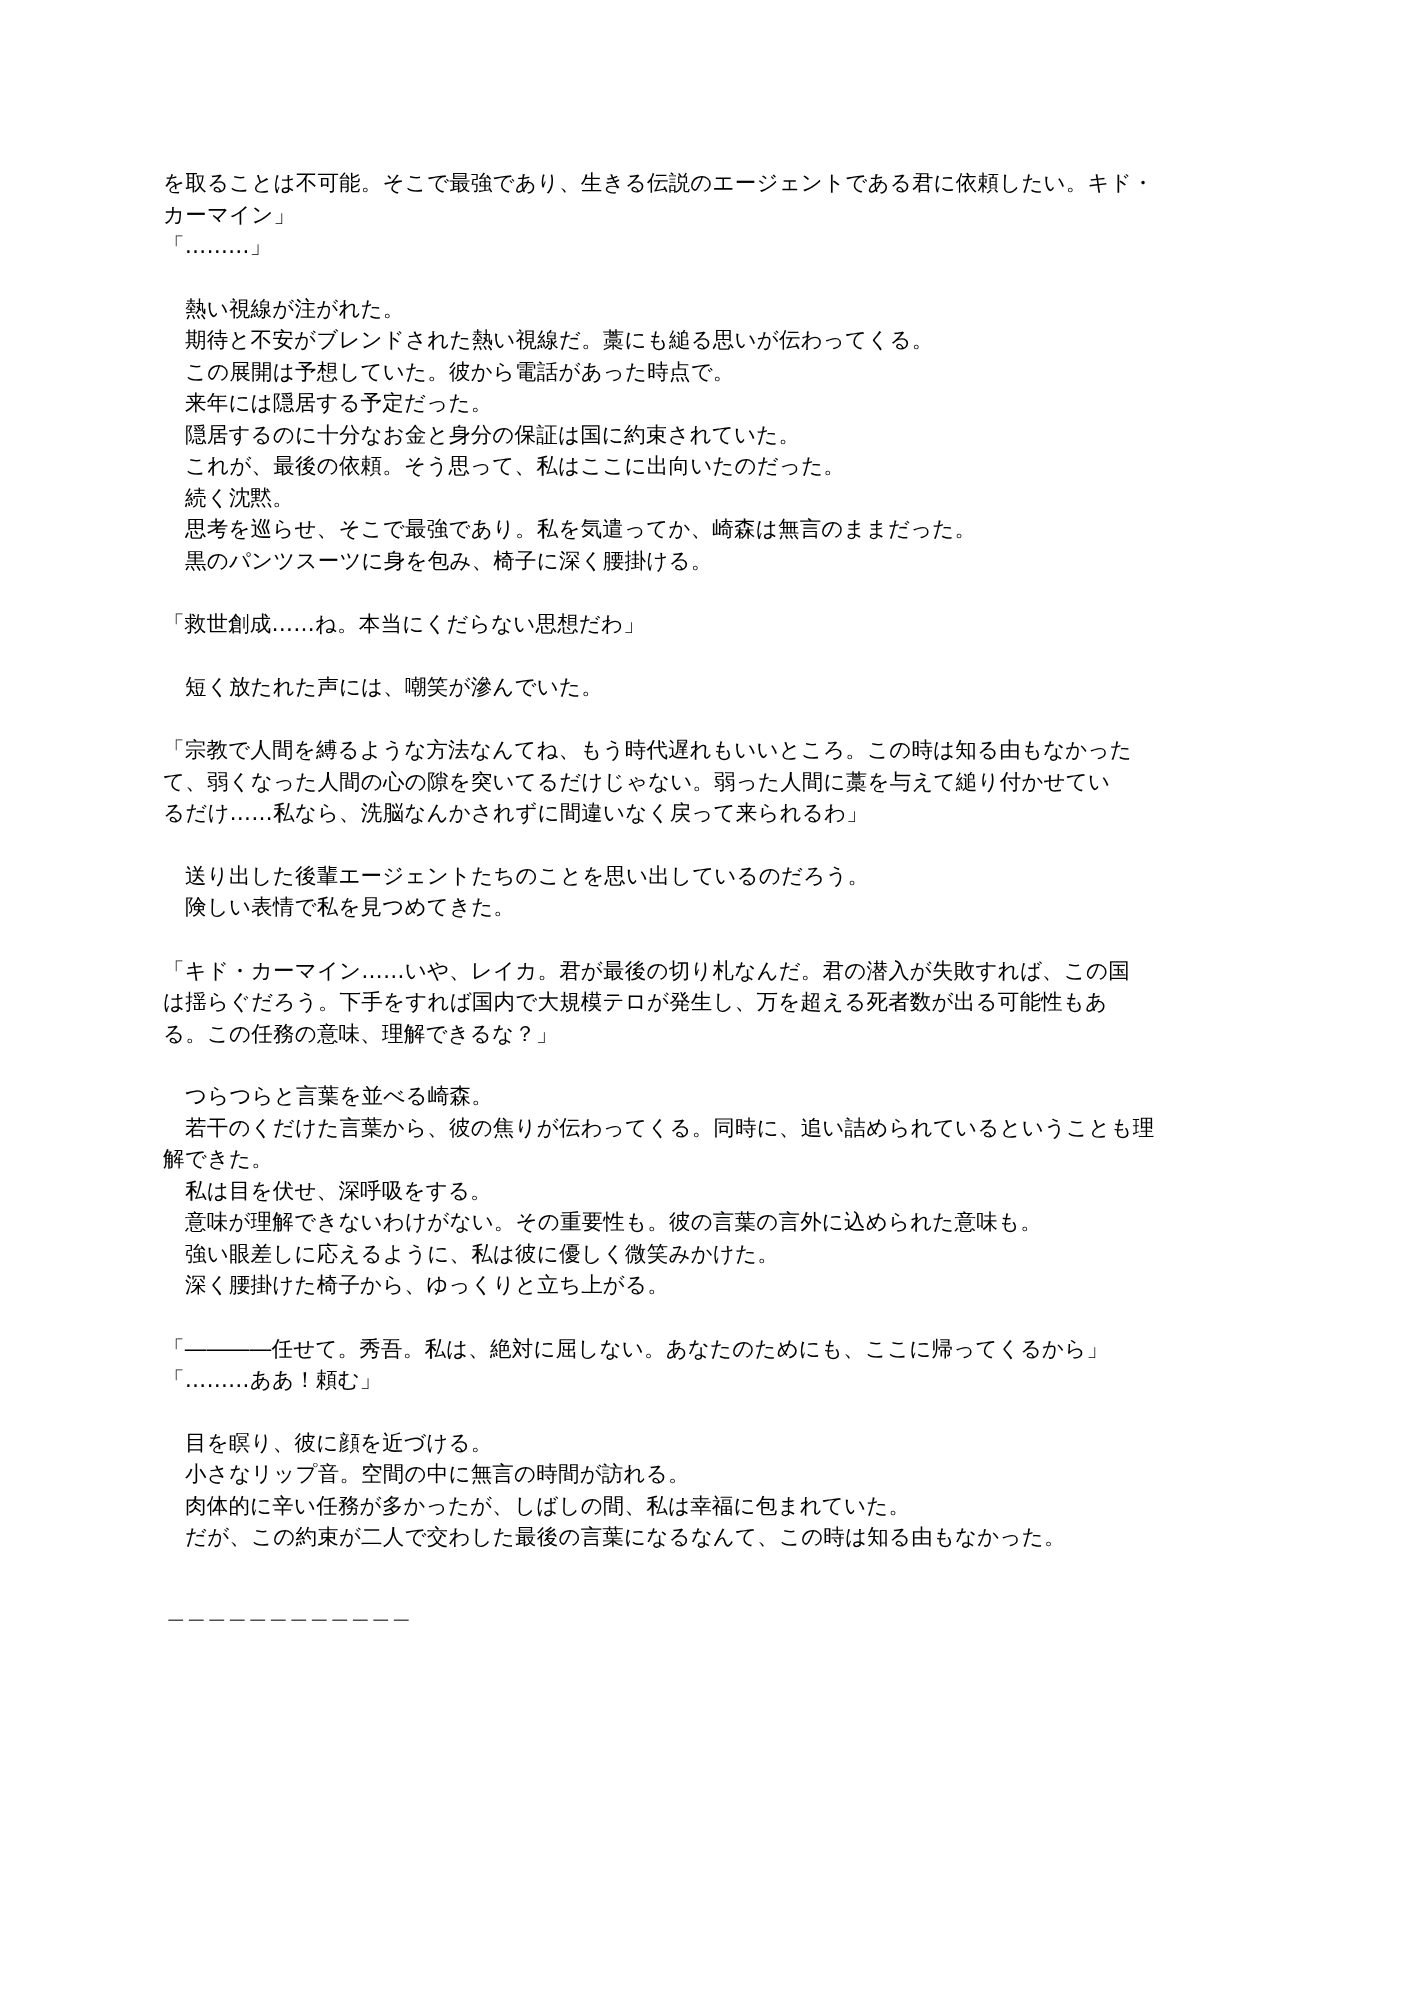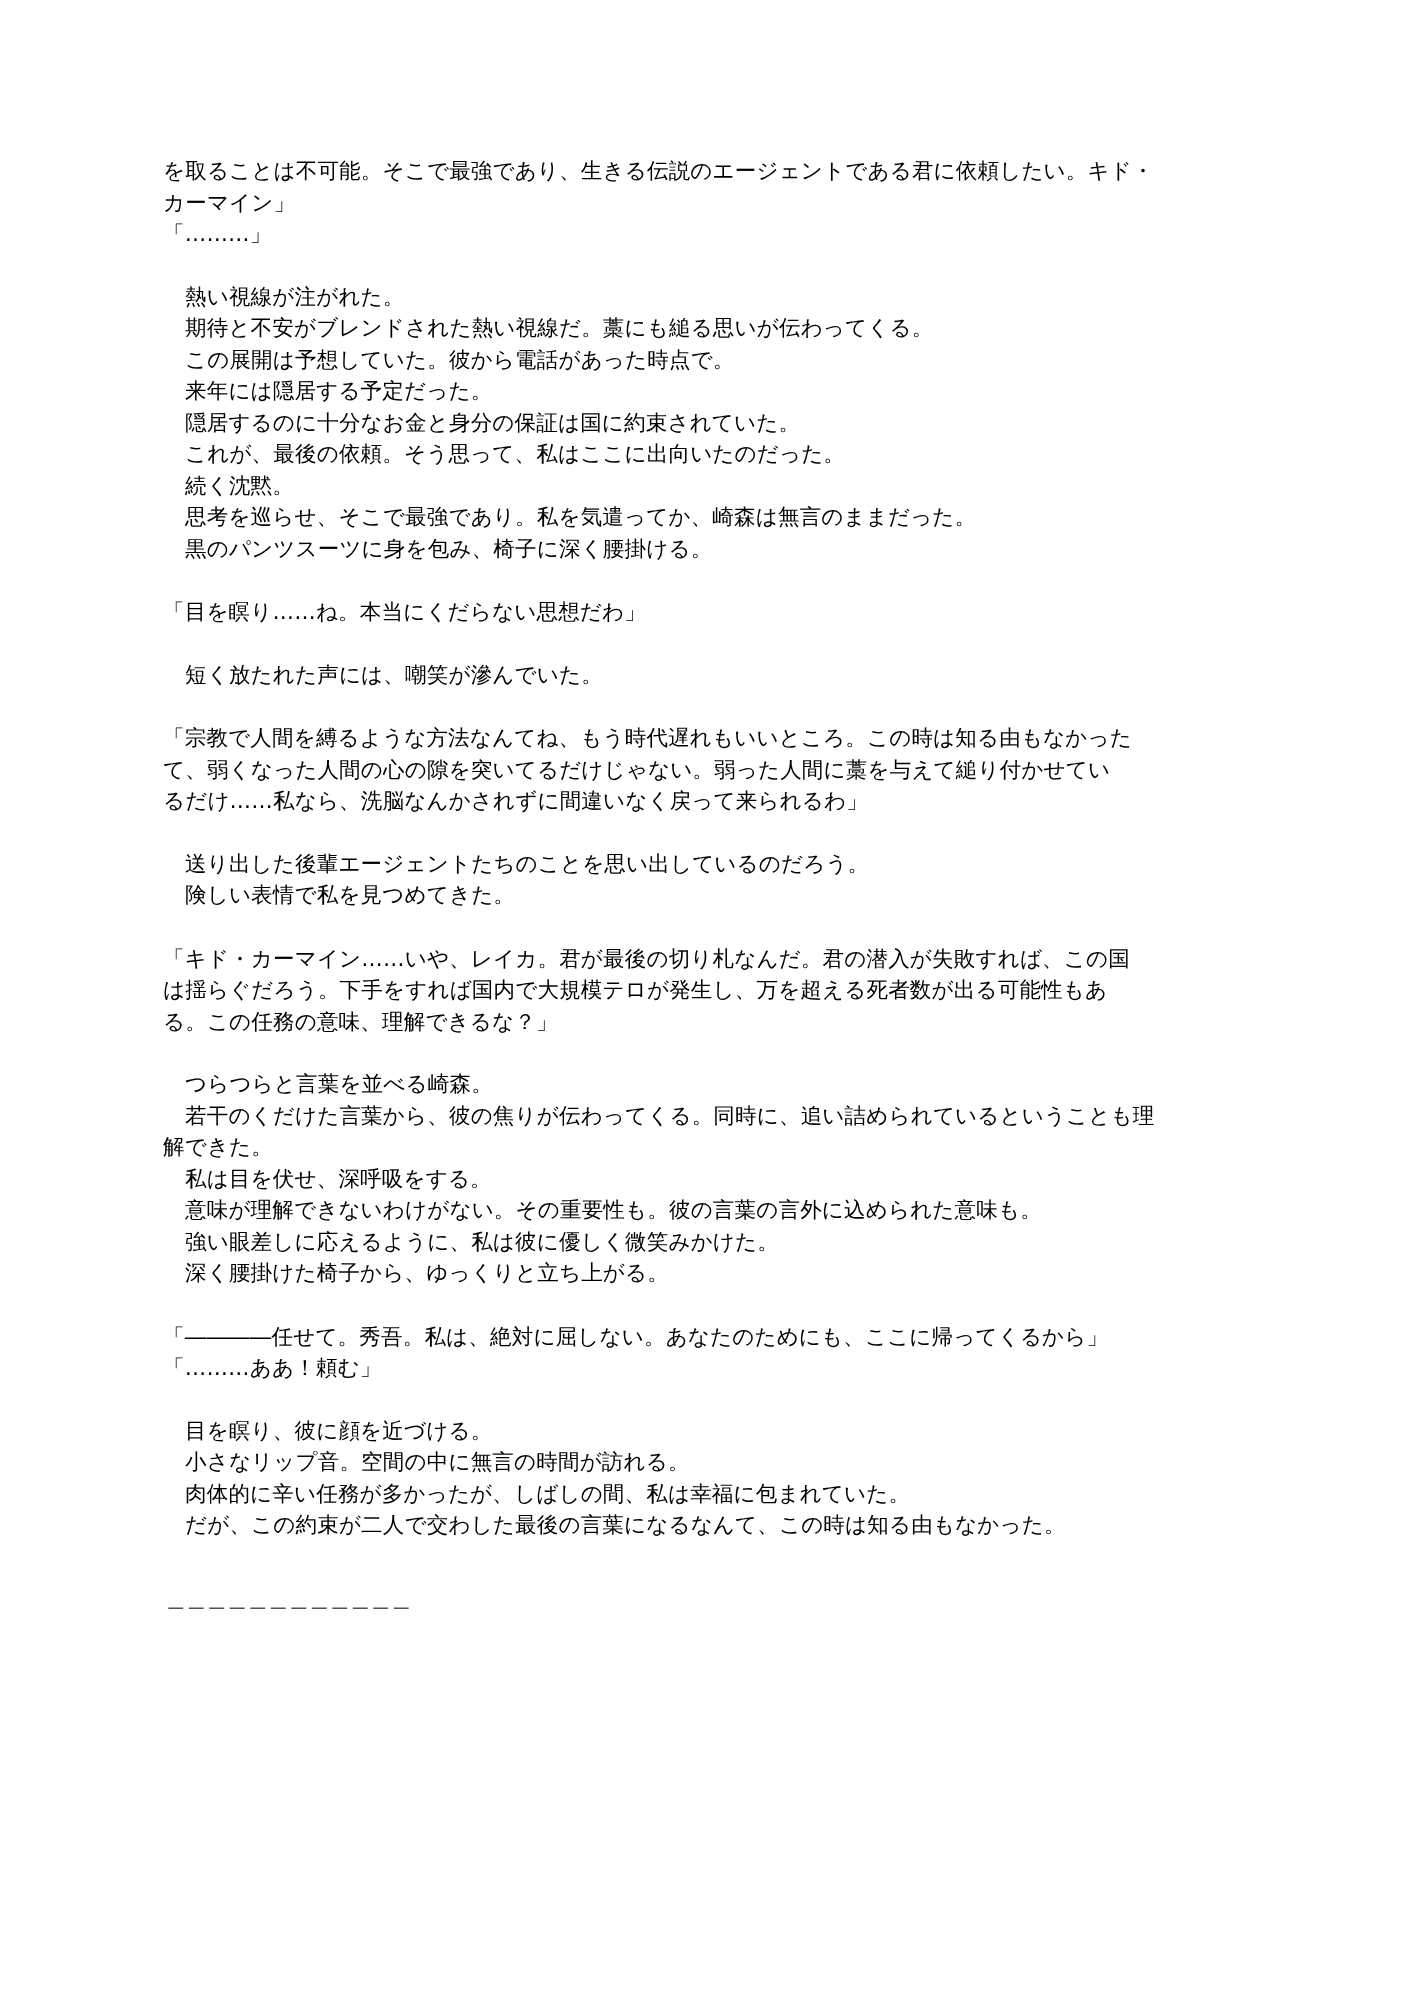--- a/index.html
+++ b/index.html
@@ -20,6 +20,7 @@
     height: 1508px;
     background: #ffffff;
     box-sizing: border-box;
+    margin-top: 12px;
   }
   .text-column {
     position: absolute;

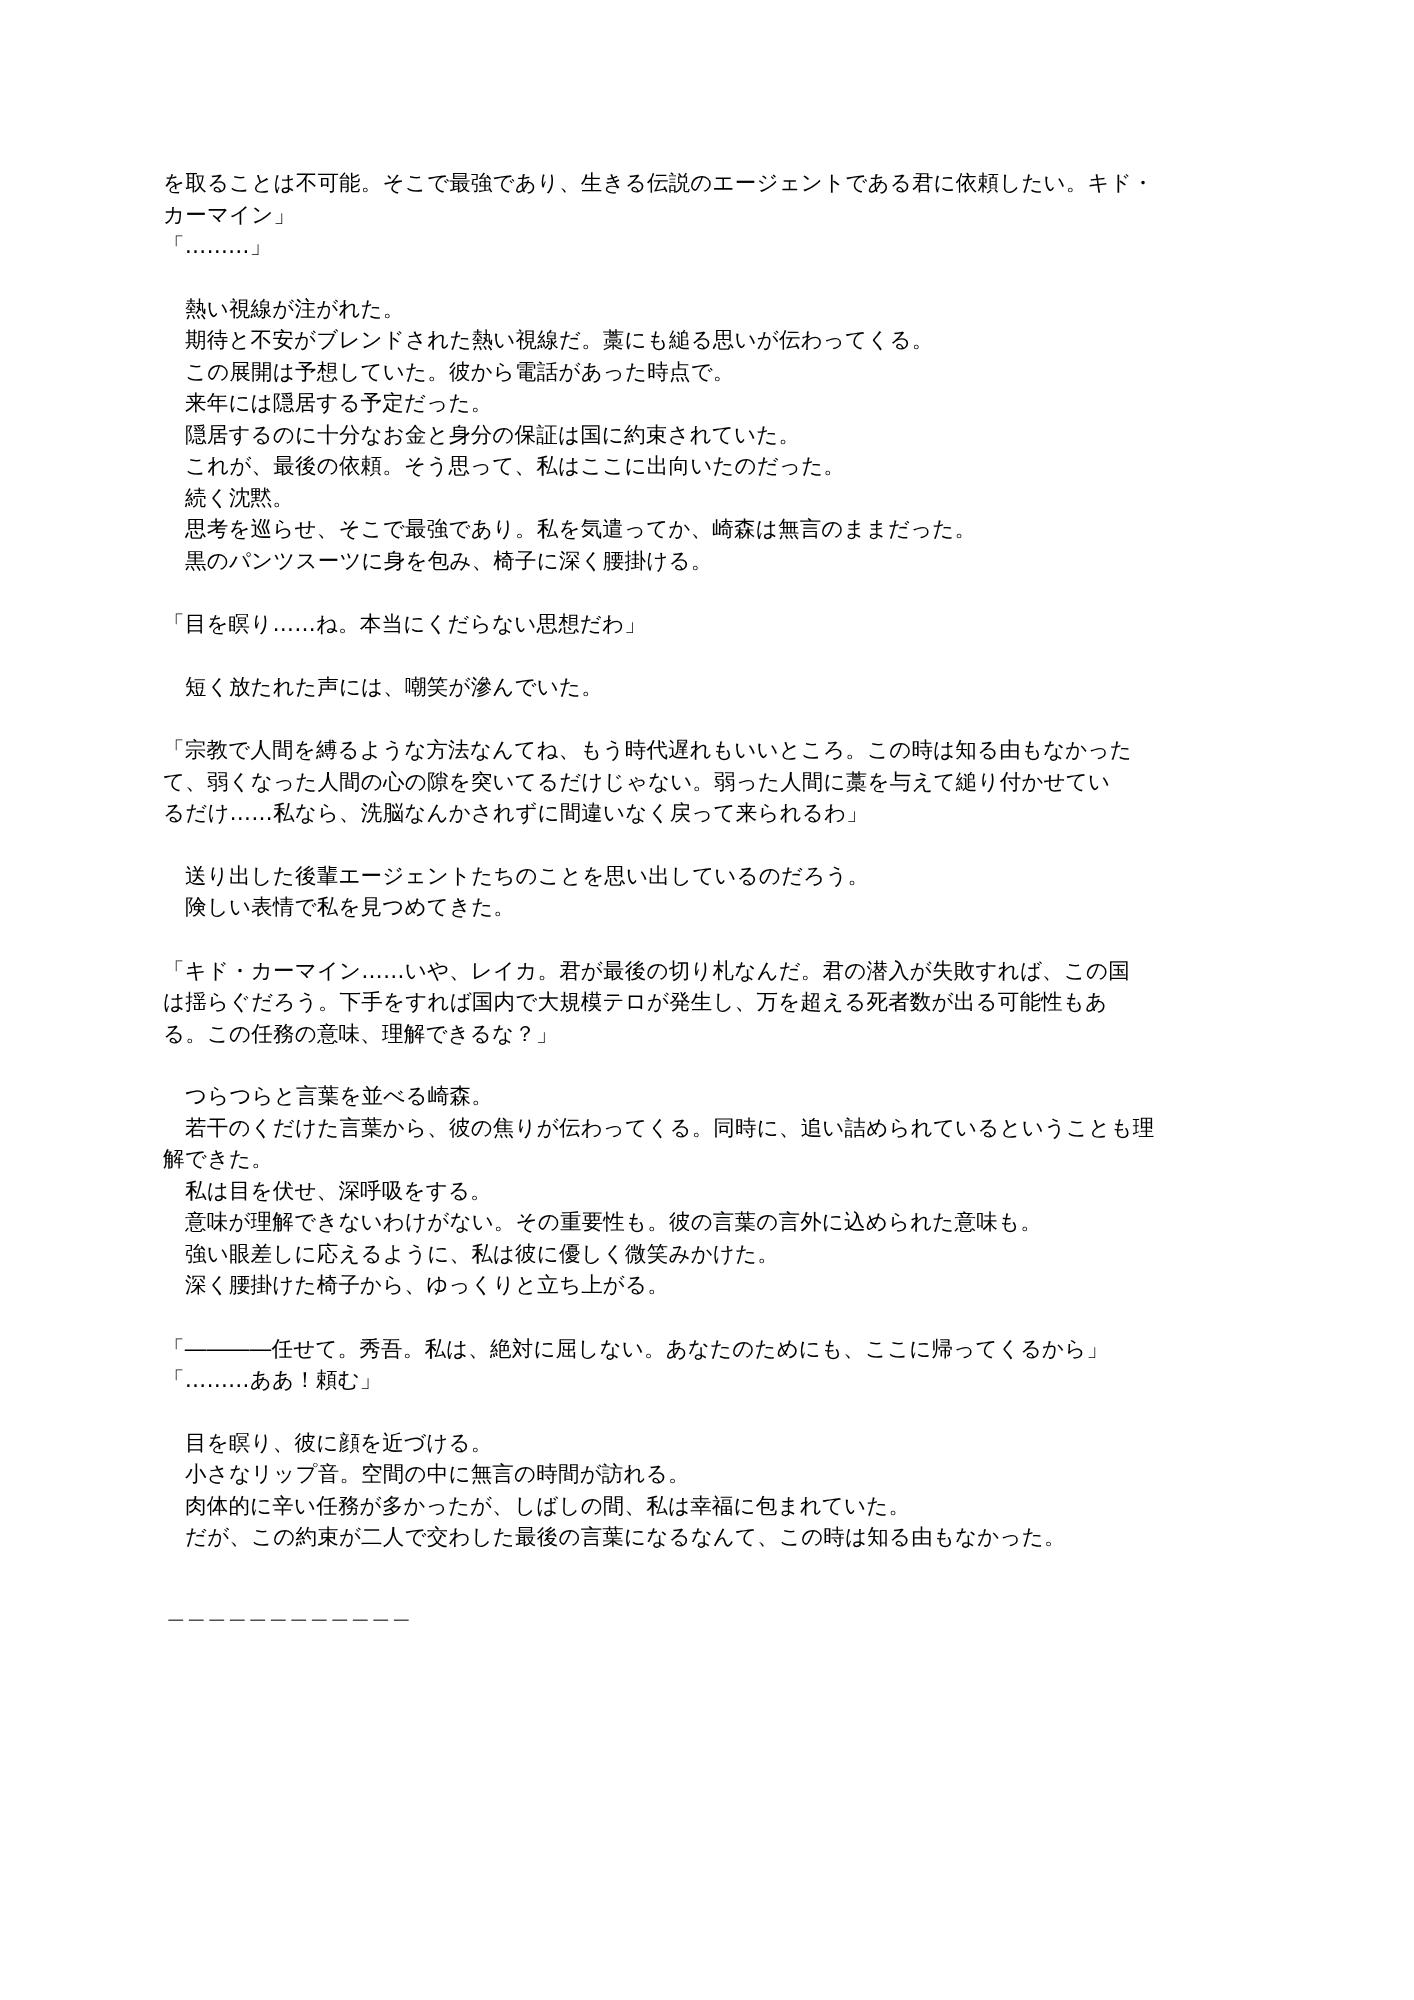--- a/index.html
+++ b/index.html
@@ -75,7 +75,7 @@
       <p class="para indent">思考を巡らせ、そこで最強であり。私を気遣ってか、崎森は無言のままだった。</p>
       <p class="para indent">黒のパンツスーツに身を包み、椅子に深く腰掛ける。</p>
       <div class="gap-md"></div>
-      <p class="para">「目を瞑り……ね。本当にくだらない思想だわ」</p>
+      <p class="para">「救世創成……ね。本当にくだらない思想だわ」</p>
       <div class="gap-sm"></div>
       <p class="para indent">短く放たれた声には、嘲笑が滲んでいた。</p>
       <div class="gap-md"></div>

